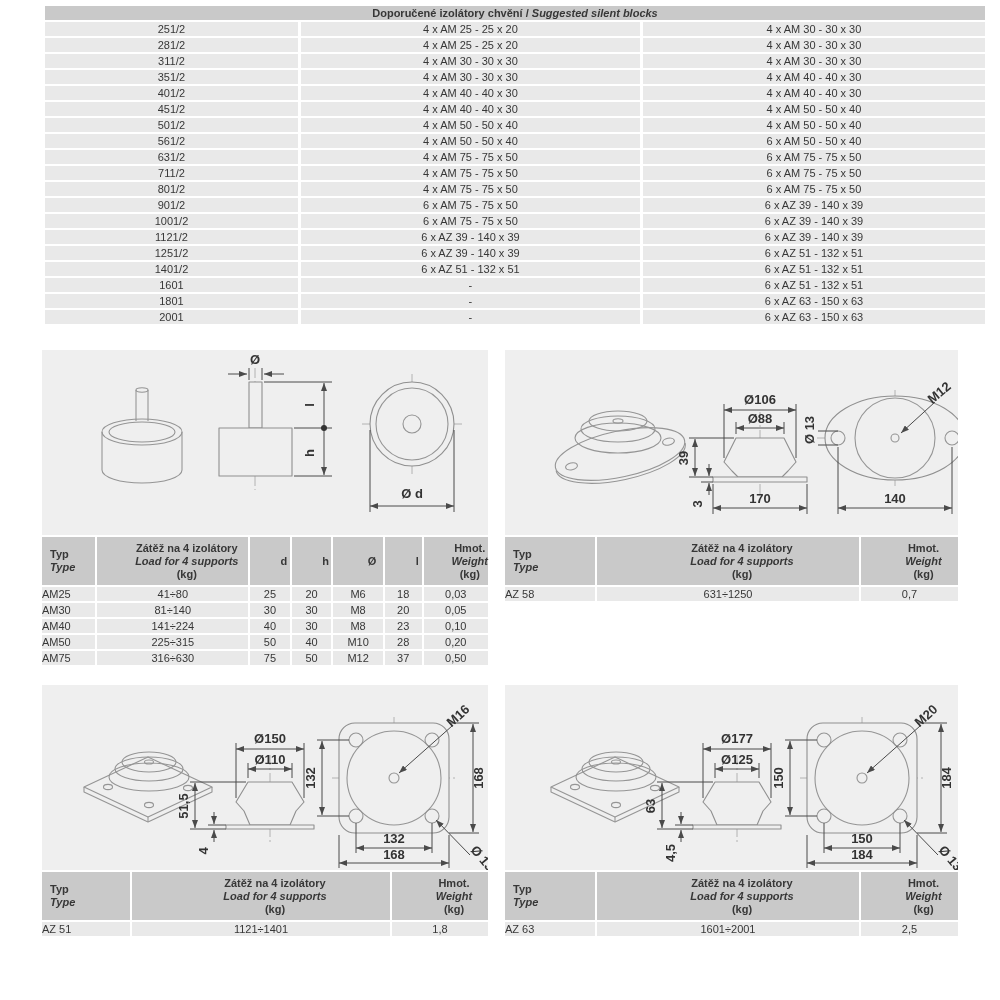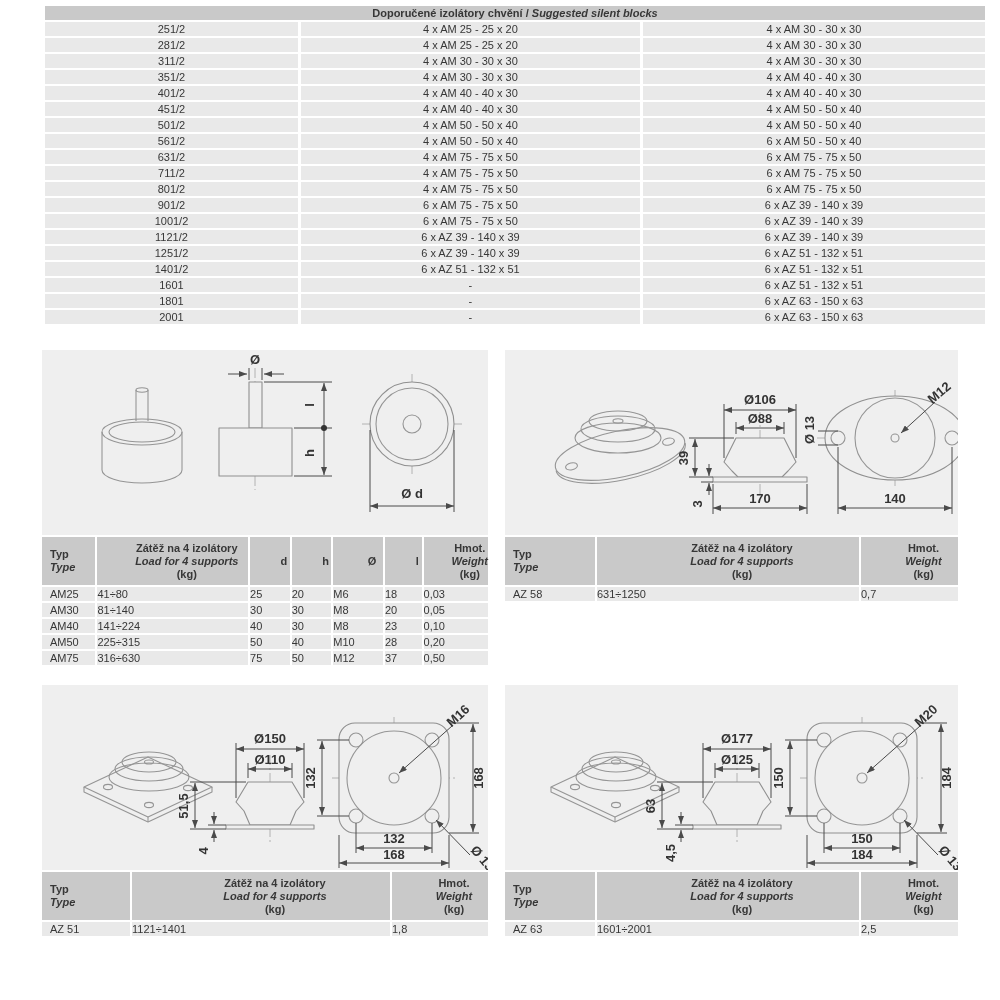--- a/index.html
+++ b/index.html
@@ -26,7 +26,7 @@
   .th em{font-style:italic;}
   .th.left{align-items:flex-start;padding-left:8px;box-sizing:border-box;}
   .td{background:#e9e9e9;height:14px;line-height:14px;font-size:11px;}
-  .td.left{text-align:left;padding-left:8px;box-sizing:border-box;}
+  .td.left{text-align:left;box-sizing:border-box;}
   
   .part{fill:none;stroke:#959595;stroke-width:1.1;stroke-linejoin:round;}
   .partf{fill:#efefef;stroke:#8f8f8f;stroke-width:1.1;stroke-linejoin:round;}

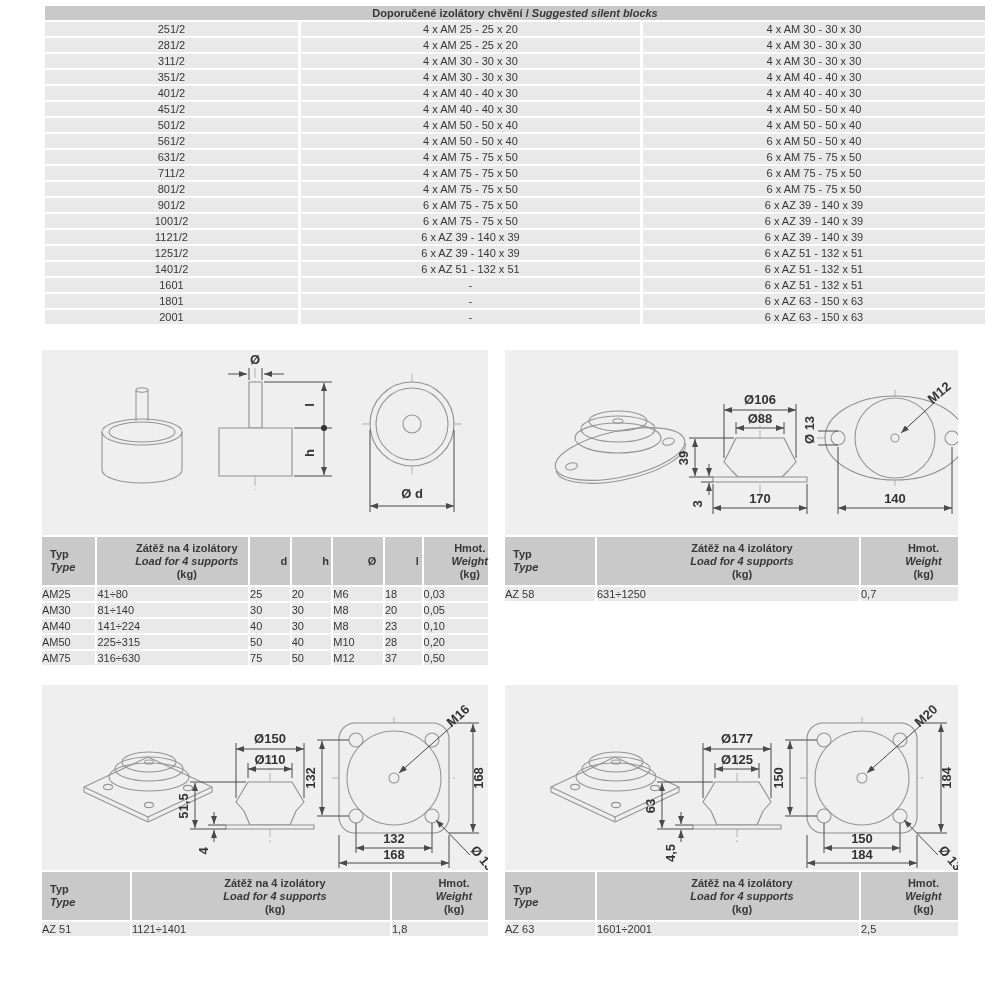--- a/index.html
+++ b/index.html
@@ -25,7 +25,7 @@
   .th{background:#c9c9c9;font-weight:bold;font-size:11px;line-height:13px;height:48px;display:flex;flex-direction:column;justify-content:center;align-items:center;text-align:center;padding-left:28px;}
   .th em{font-style:italic;}
   .th.left{align-items:flex-start;padding-left:8px;box-sizing:border-box;}
-  .td{background:#e9e9e9;height:14px;line-height:14px;font-size:11px;}
+  .td{background:#e9e9e9;height:14px;line-height:14px;font-size:11px;text-align:center;}
   .td.left{text-align:left;box-sizing:border-box;}
   
   .part{fill:none;stroke:#959595;stroke-width:1.1;stroke-linejoin:round;}

